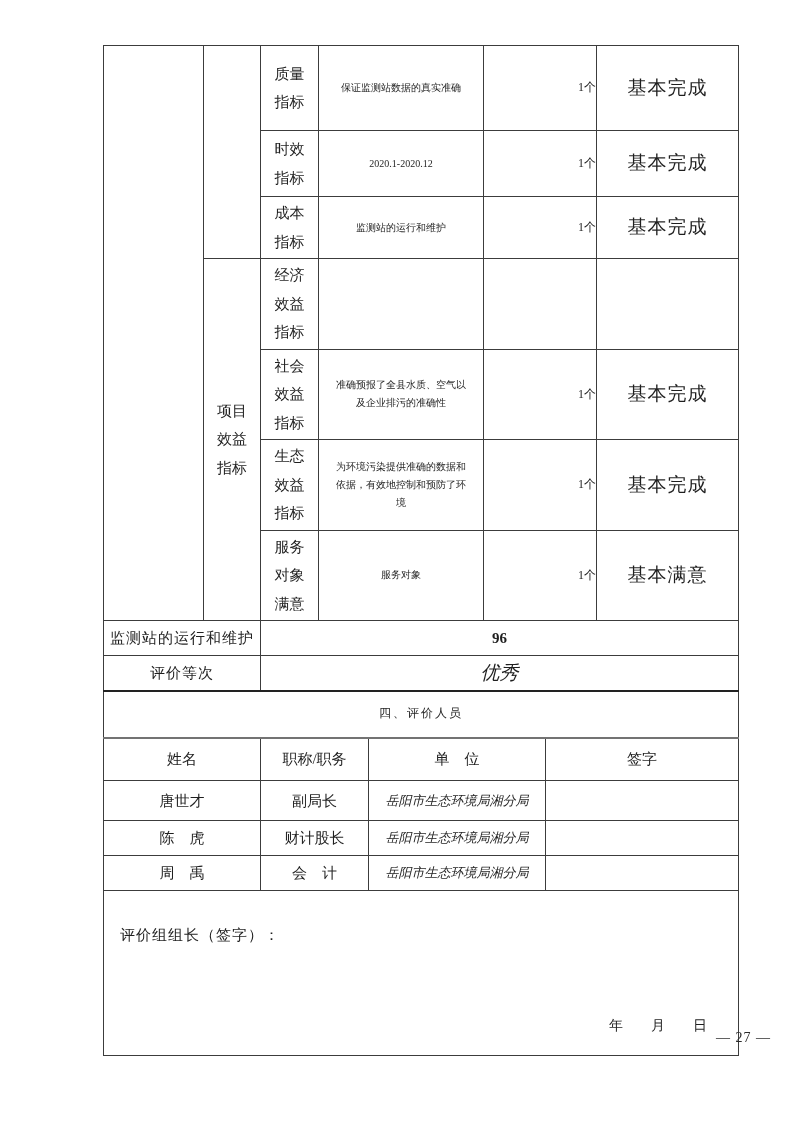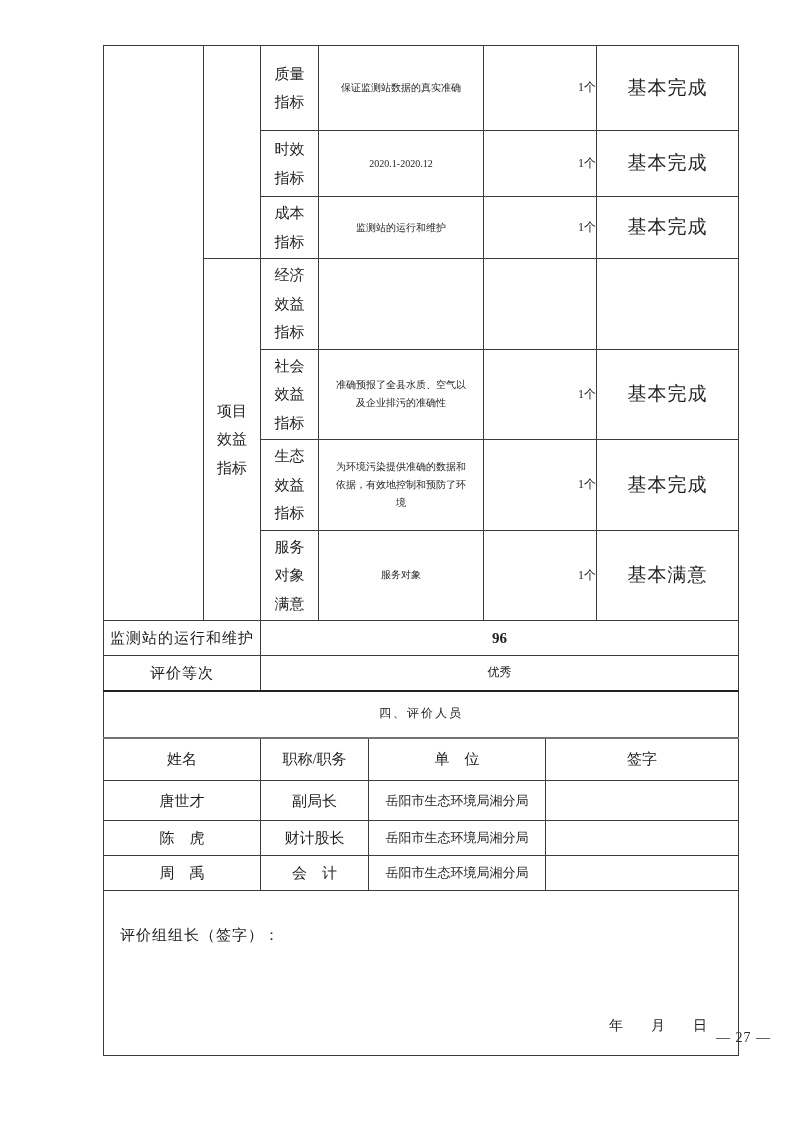--- a/index.html
+++ b/index.html
@@ -45,7 +45,7 @@
   td.status { font-size: 19px; letter-spacing: 1px; }
   td.sum-label { font-size: 15px; letter-spacing: 1px; }
   td.sum-value { font-size: 15px; font-weight: bold; }
-  td.grade-value { font-size: 12px; font-weight: normal; }
+  td.grade-value { font-size: 19px; font-weight: normal; font-style: italic; }
   td.section-title {
     font-size: 12px;
     font-weight: normal;

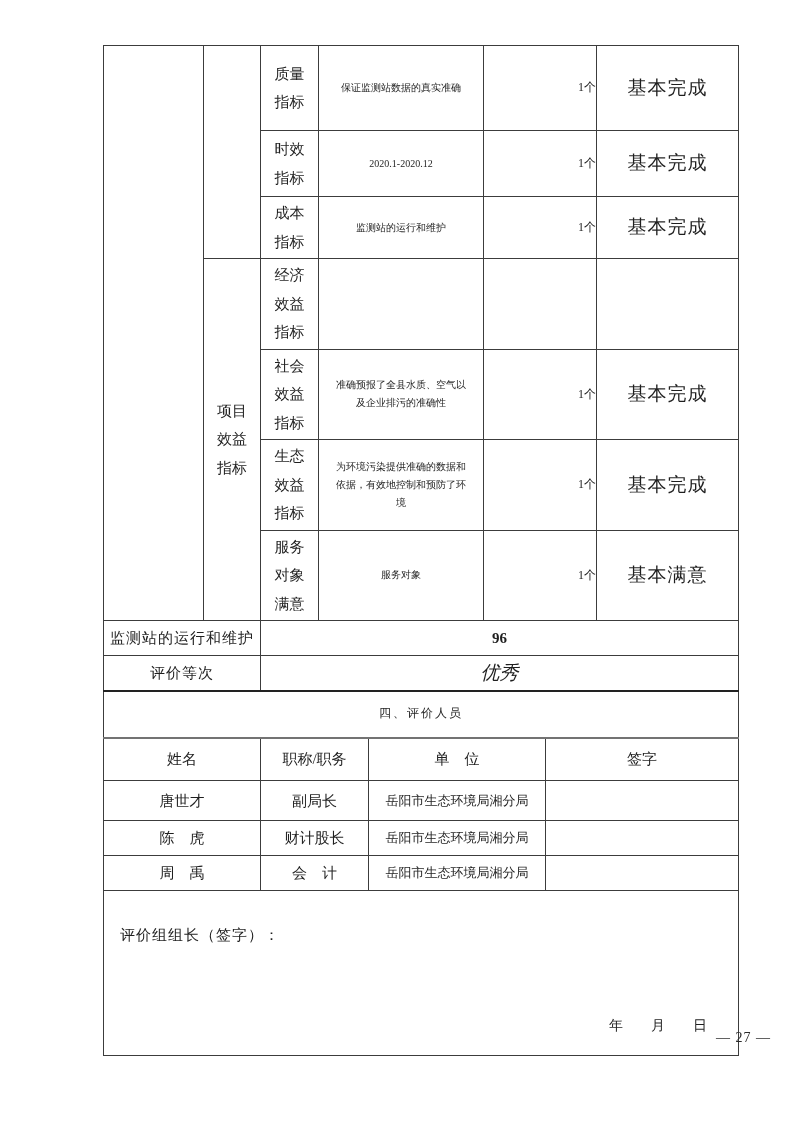--- a/index.html
+++ b/index.html
@@ -59,6 +59,7 @@
     font-size: 13px;
     padding: 2px 8px;
     line-height: 1.5;
+    font-style: italic;
   }
   td.sig-cell {
     position: relative;

